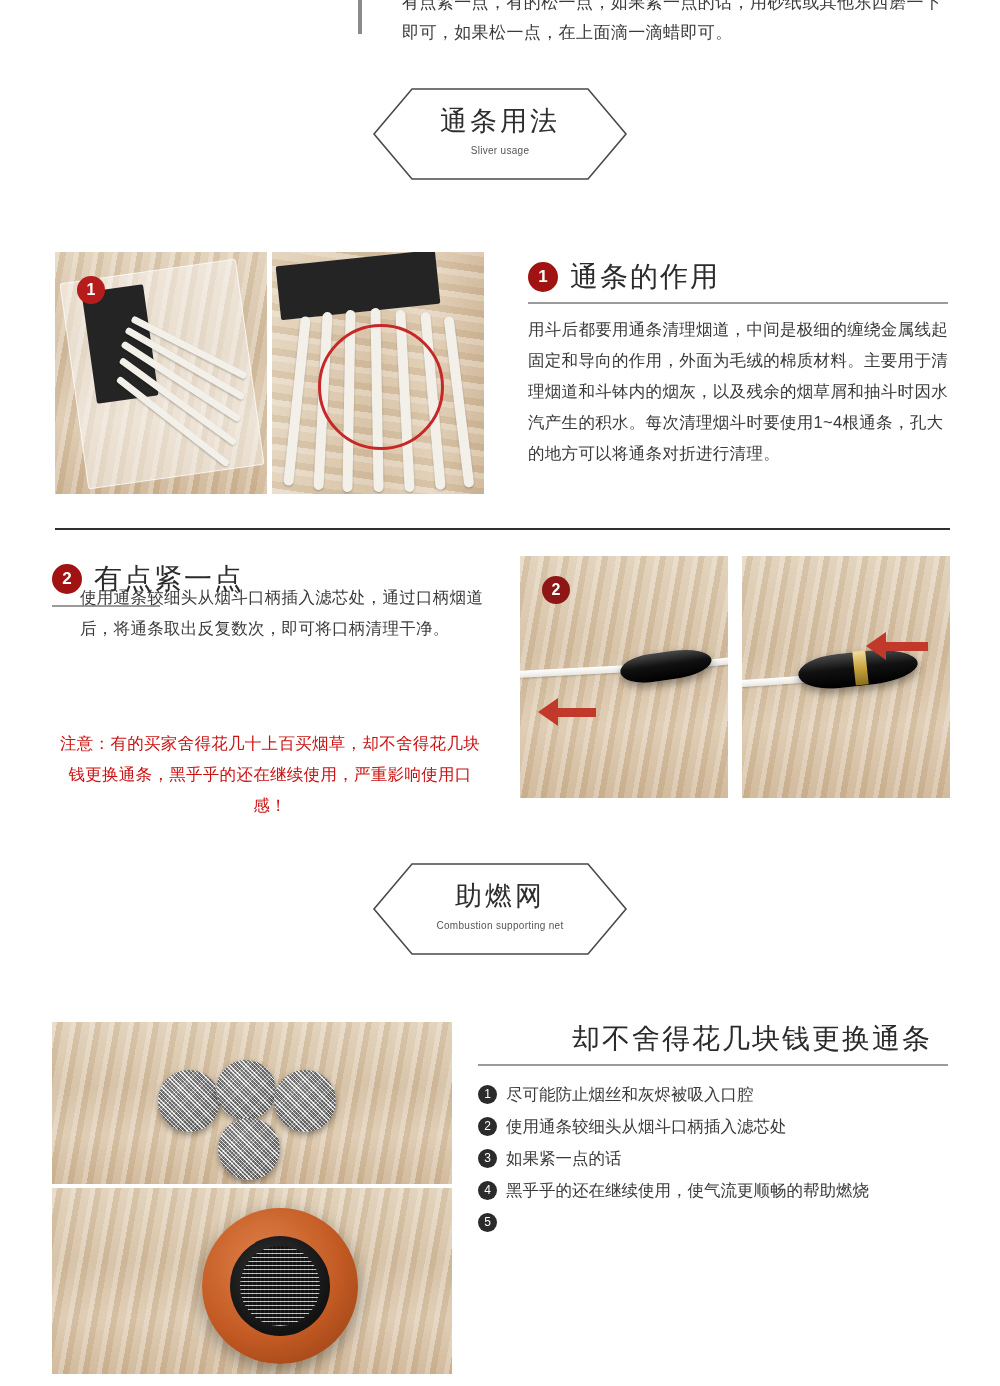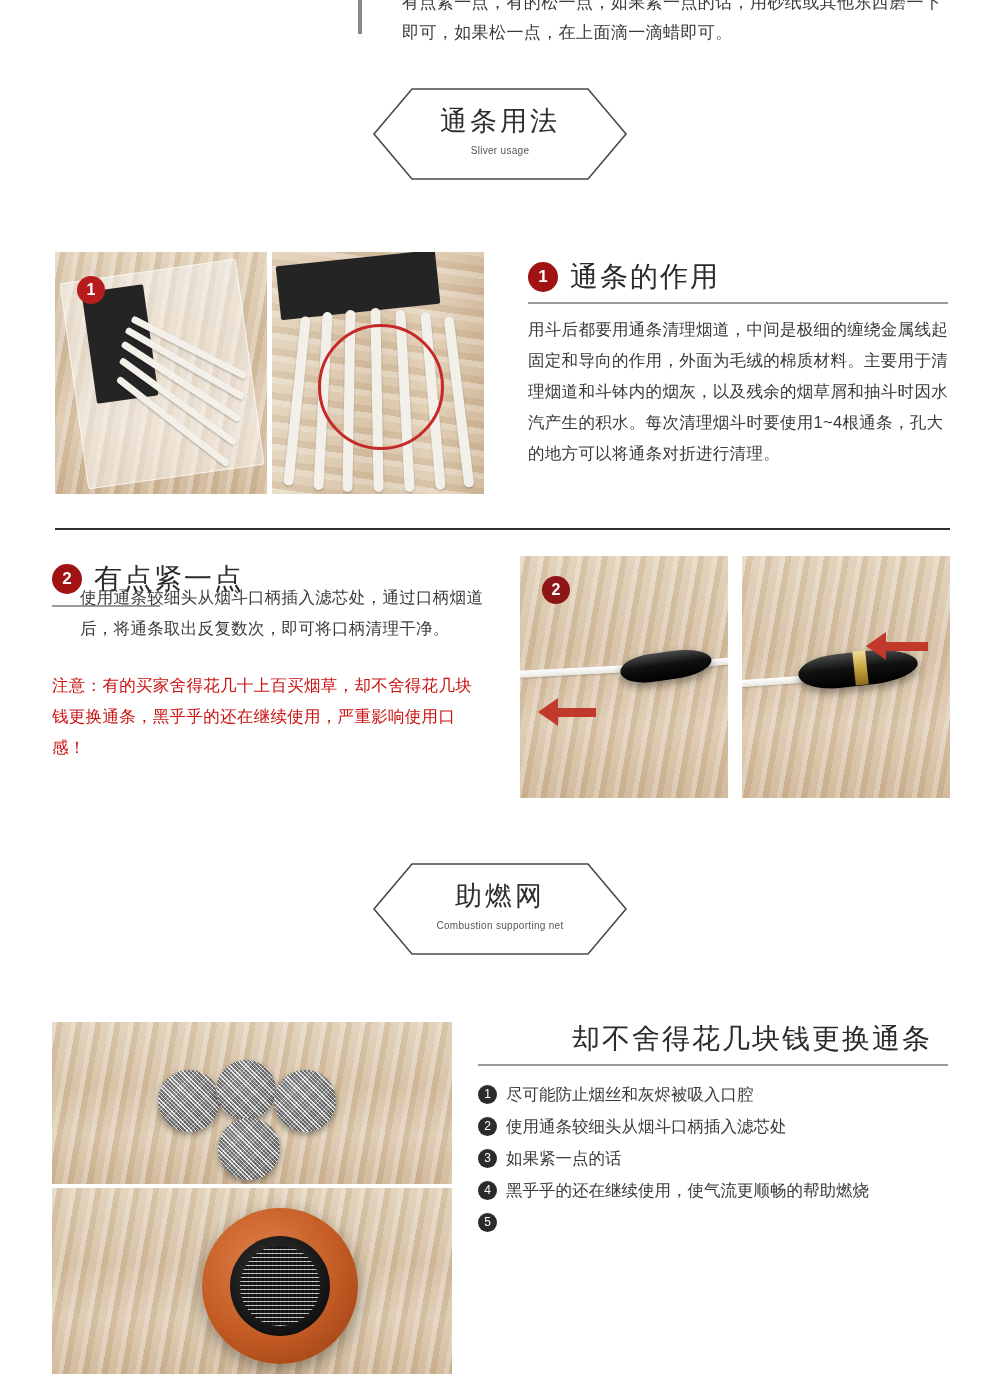--- a/index.html
+++ b/index.html
@@ -327,7 +327,7 @@
 </div>
 <div class="underline" style="left:52px; top:605px; width:108px;"></div>
 <div class="body-text" style="left:52px; top:582px; width:436px;margin-left:28px;">使用通条较细头从烟斗口柄插入滤芯处，通过口柄烟道后，将通条取出反复数次，即可将口柄清理干净。</div>
-<div class="body-text warn-text" style="left:52px; top:670px; width:436px;">注意：有的买家舍得花几十上百买烟草，却不舍得花几块钱更换通条，黑乎乎的还在继续使用，严重影响使用口感！</div>
+<div class="body-text warn-text" style="left:52px; top:728px; width:436px;text-align:center;">注意：有的买家舍得花几十上百买烟草，却不舍得花几块钱更换通条，黑乎乎的还在继续使用，严重影响使用口感！</div>
 
 <div class="photo" style="left:520px; top:556px; width:208px; height:242px;">
   <div class="wood"></div>

